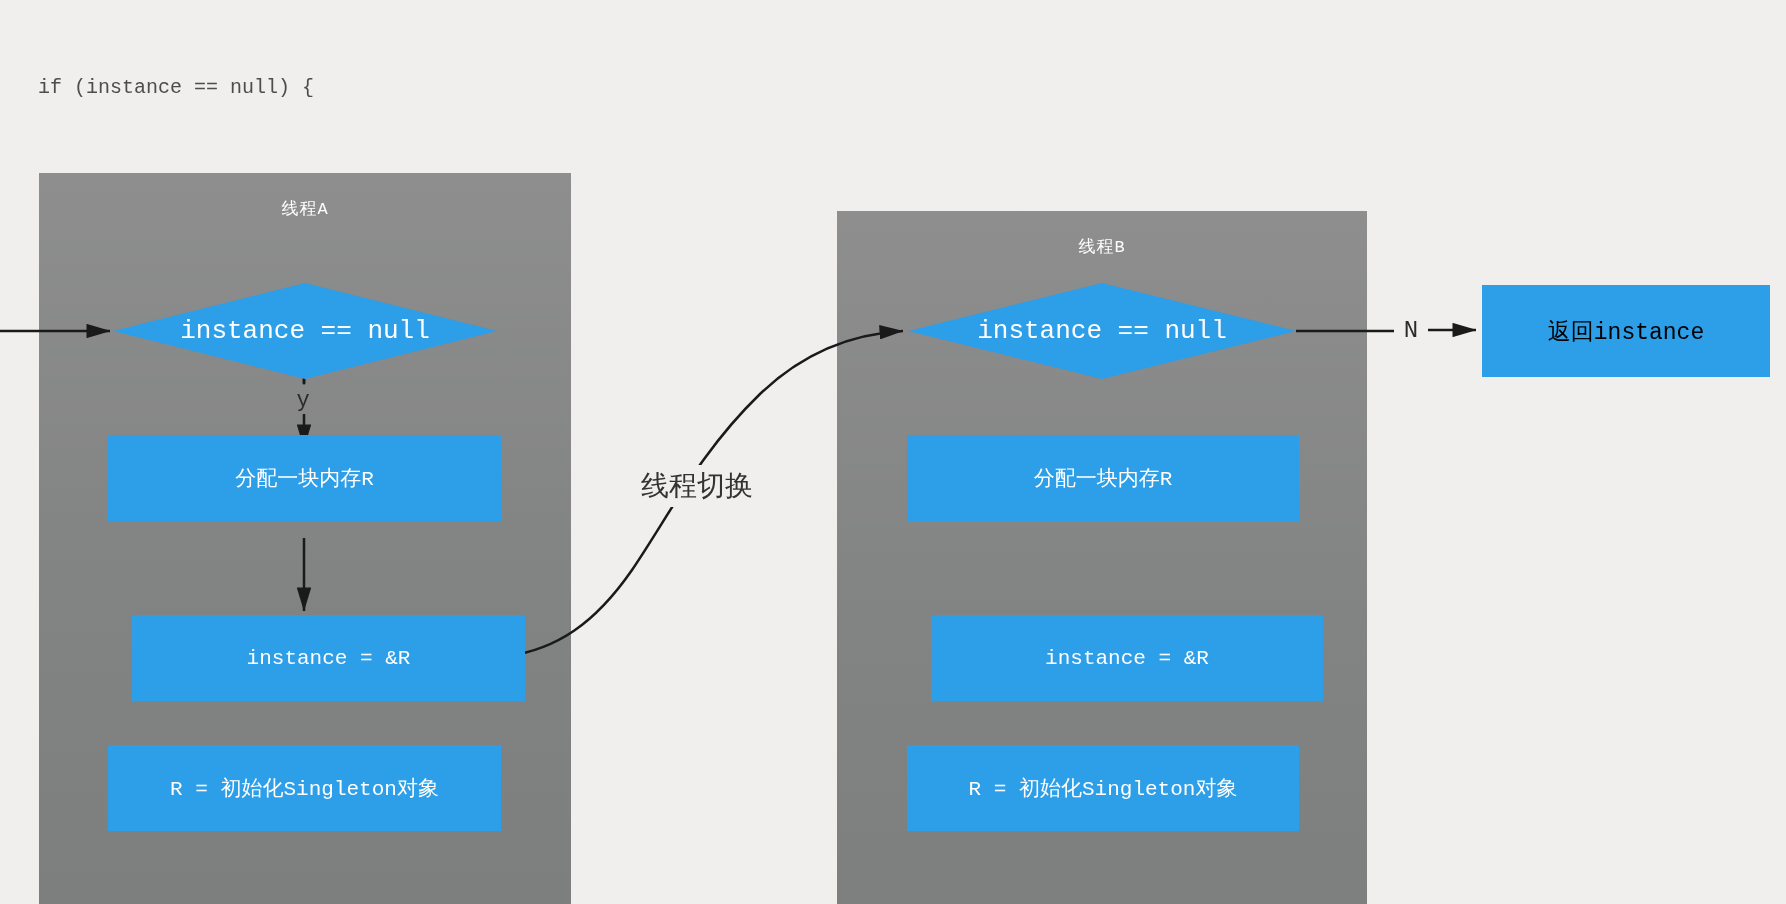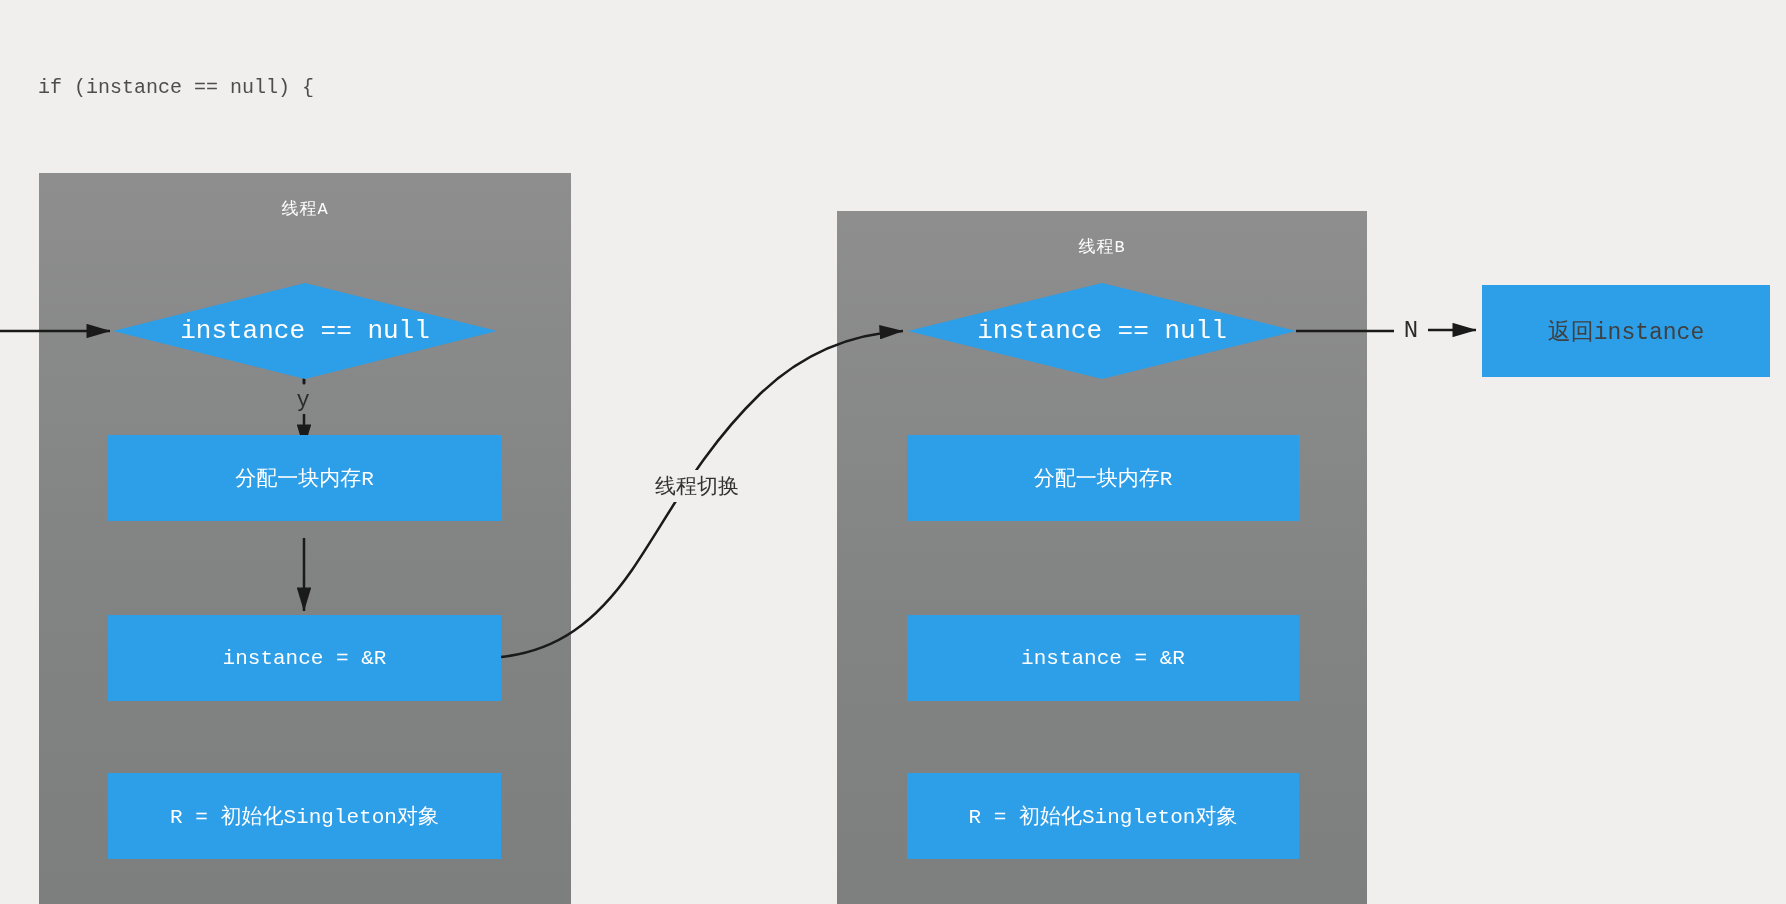--- a/index.html
+++ b/index.html
@@ -41,7 +41,7 @@
   .row1{top:435px;}.row2{top:615px;}.row3{top:773px;}
   .return-box{
     position:absolute;left:1482px;top:285px;width:288px;height:92px;
-    background:#2d9ee8;color:#404040;display:flex;align-items:center;justify-content:center;
+    background:#2d9ee8;color:#000000;display:flex;align-items:center;justify-content:center;
     font-size:23px;
   }
   

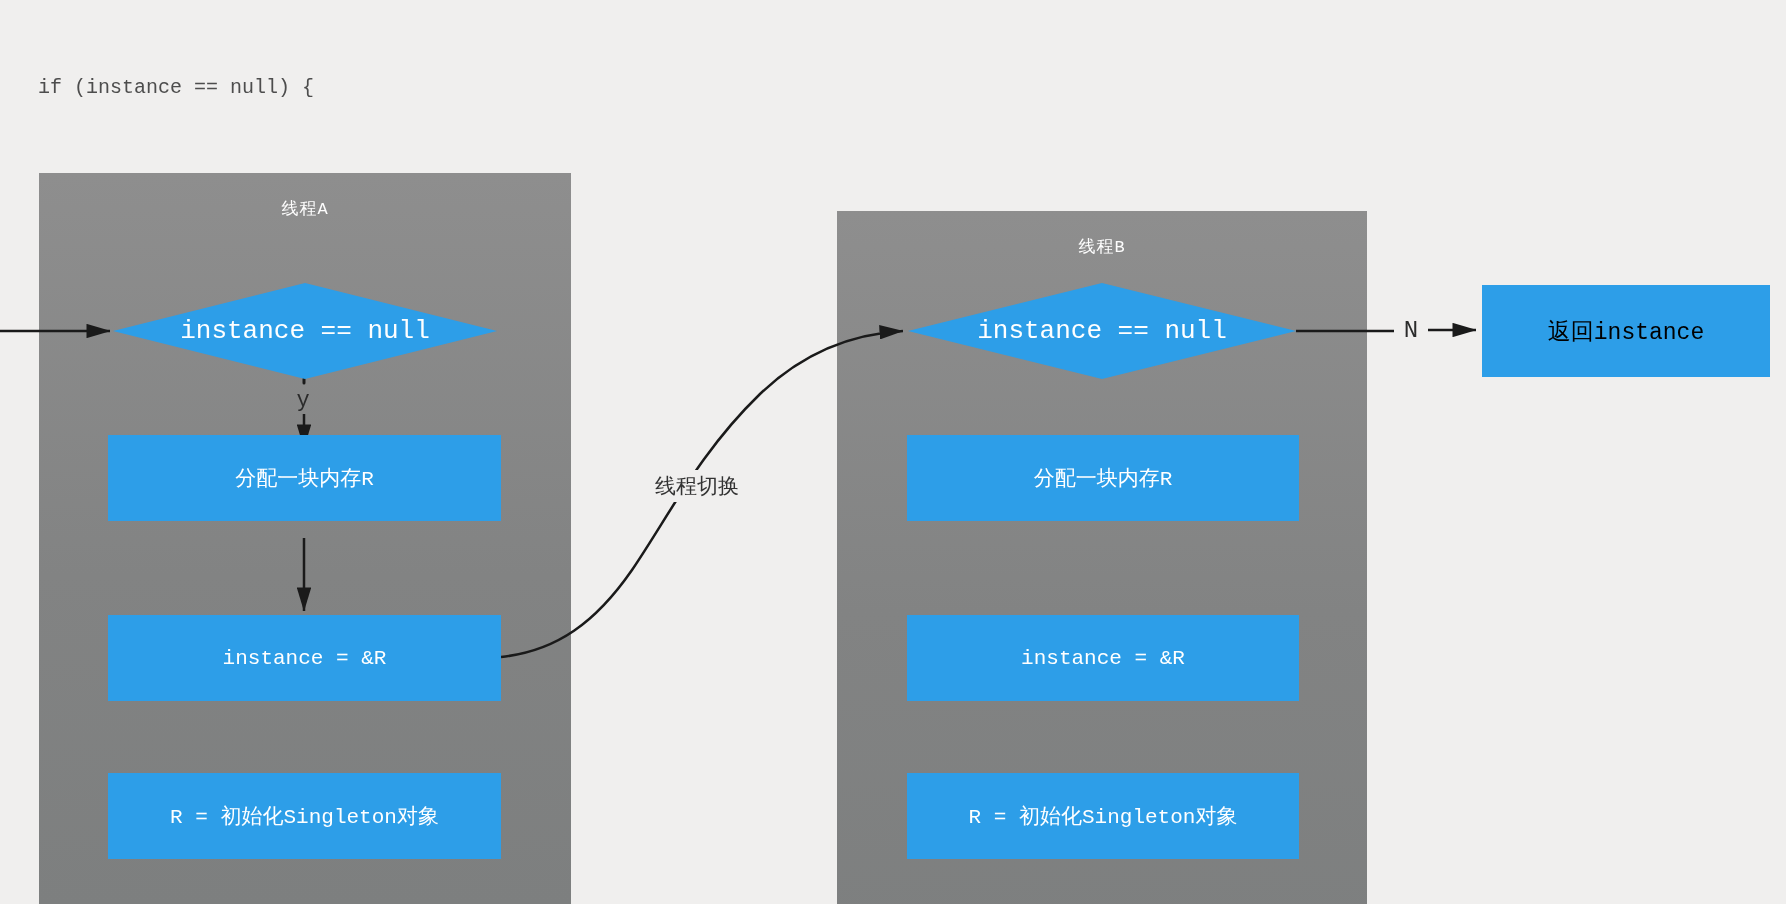--- a/index.html
+++ b/index.html
@@ -57,7 +57,7 @@
   .label-y{left:303px;top:400px;font-size:22px;}
   .label-n{left:1411px;top:330px;font-size:24px;}
   .label-switch{
-    left:697px;top:486px;font-size:21px;color:#333;
+    left:697px;top:486px;font-size:28px;color:#333;
     background:#f0efee;padding:2px 6px;white-space:nowrap;
   }
 </style>

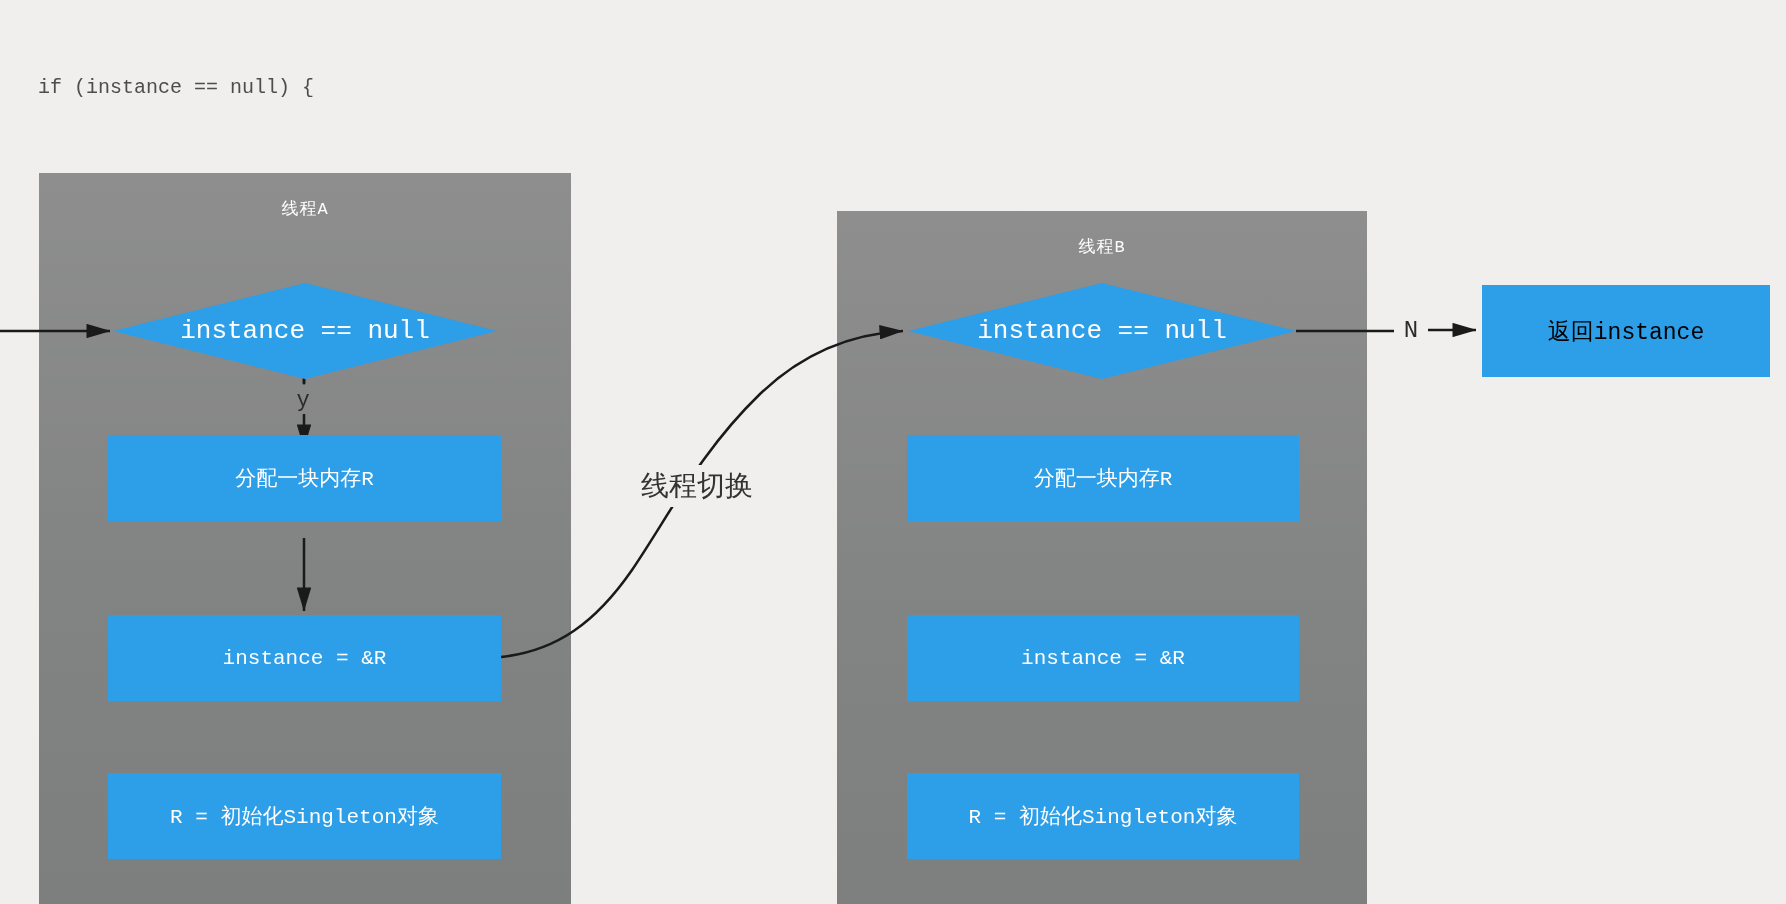--- a/index.html
+++ b/index.html
@@ -38,7 +38,7 @@
   }
   .bx-a{left:108px;width:393px;}
   .bx-b{left:907px;width:392px;}
-  .row1{top:435px;}.row2{top:615px;}.row3{top:773px;}
+  .row1{top:435px;}.row2{top:615px;margin-left:24px;}.row3{top:773px;}
   .return-box{
     position:absolute;left:1482px;top:285px;width:288px;height:92px;
     background:#2d9ee8;color:#000000;display:flex;align-items:center;justify-content:center;

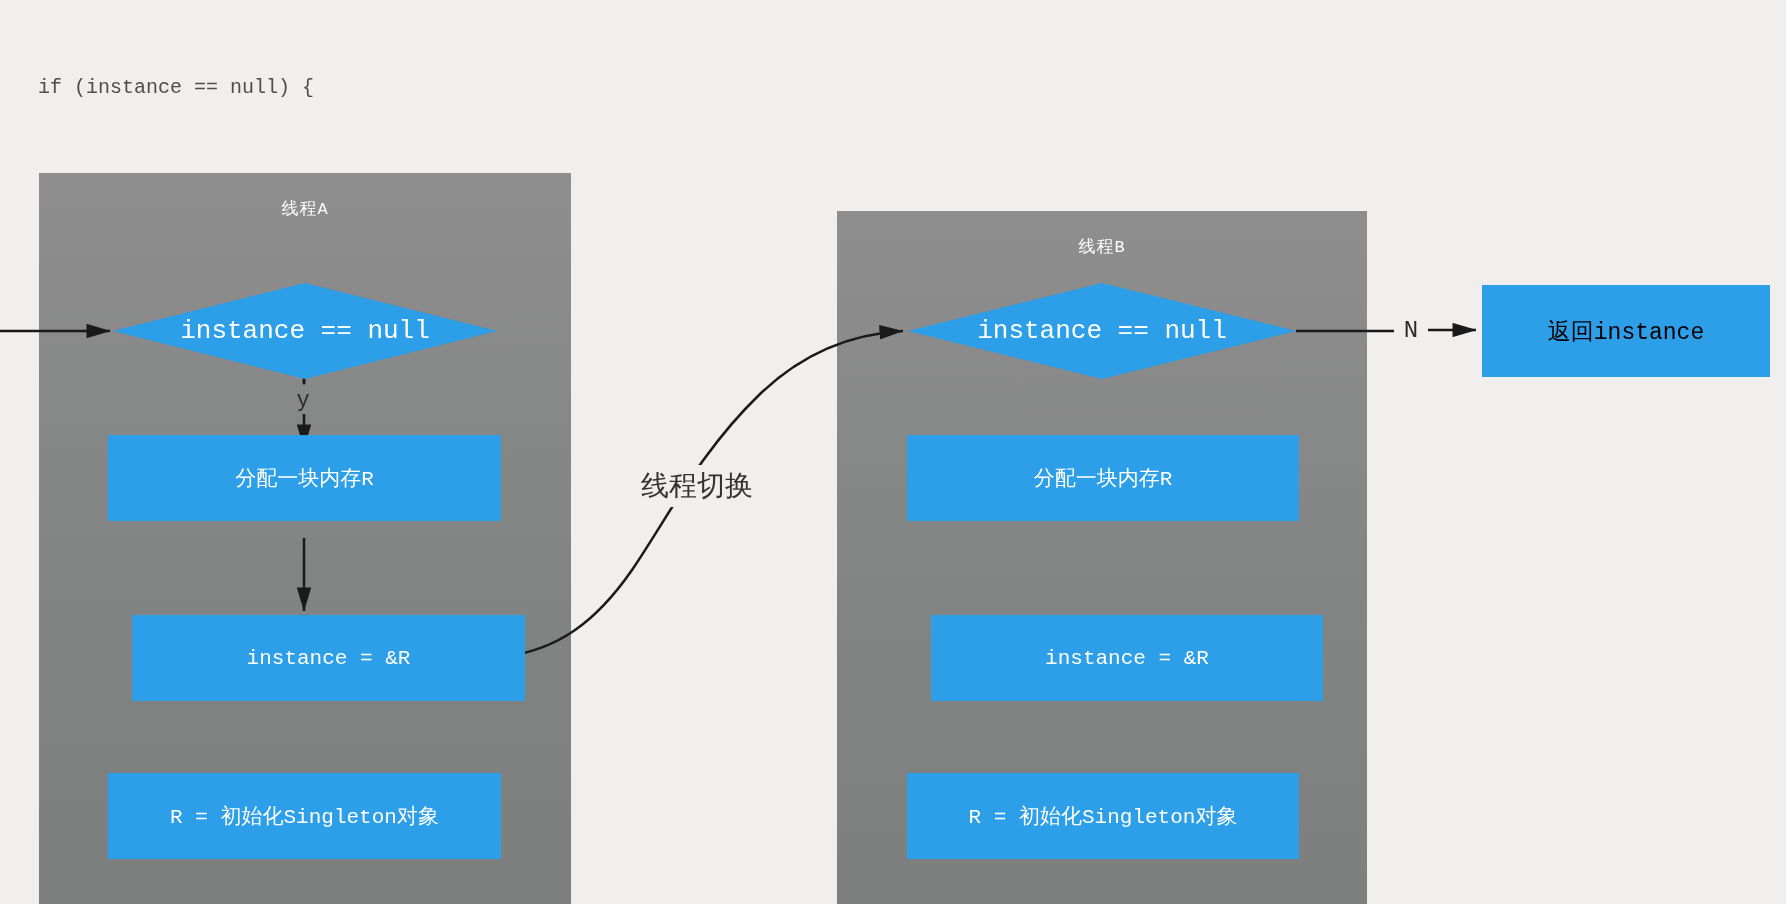--- a/index.html
+++ b/index.html
@@ -38,7 +38,7 @@
   }
   .bx-a{left:108px;width:393px;}
   .bx-b{left:907px;width:392px;}
-  .row1{top:435px;}.row2{top:615px;margin-left:24px;}.row3{top:773px;}
+  .row1{top:435px;}.row2{top:615px;margin-left:24px;}.row3{top:745px;}
   .return-box{
     position:absolute;left:1482px;top:285px;width:288px;height:92px;
     background:#2d9ee8;color:#000000;display:flex;align-items:center;justify-content:center;

